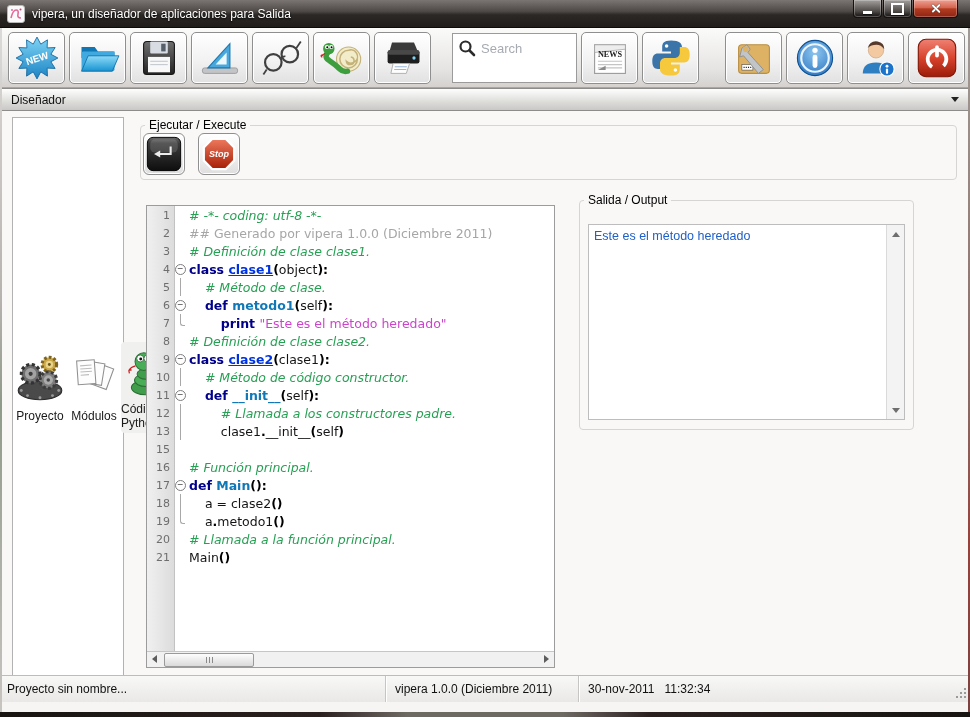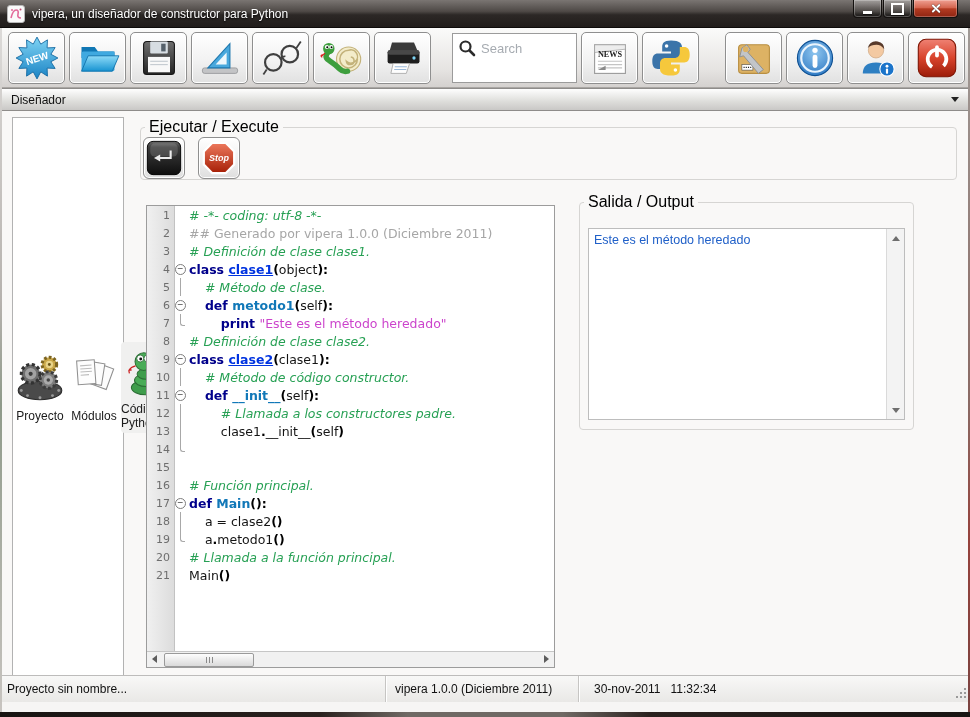--- a/index.html
+++ b/index.html
@@ -130,7 +130,7 @@
       <circle cx="5" cy="5" r="1" fill="#e26a9a"></circle>
         <circle cx="13.5" cy="4.5" r="1" fill="#c2456f"></circle>
     </svg>
-    <span class="title">vipera, un diseñador de constructor para Python</span>
+    <span class="title">vipera, un diseñador de aplicaciones para Salida</span>
     <div class="winbtns">
       <button class="wb">
           <span class="g-min"></span>

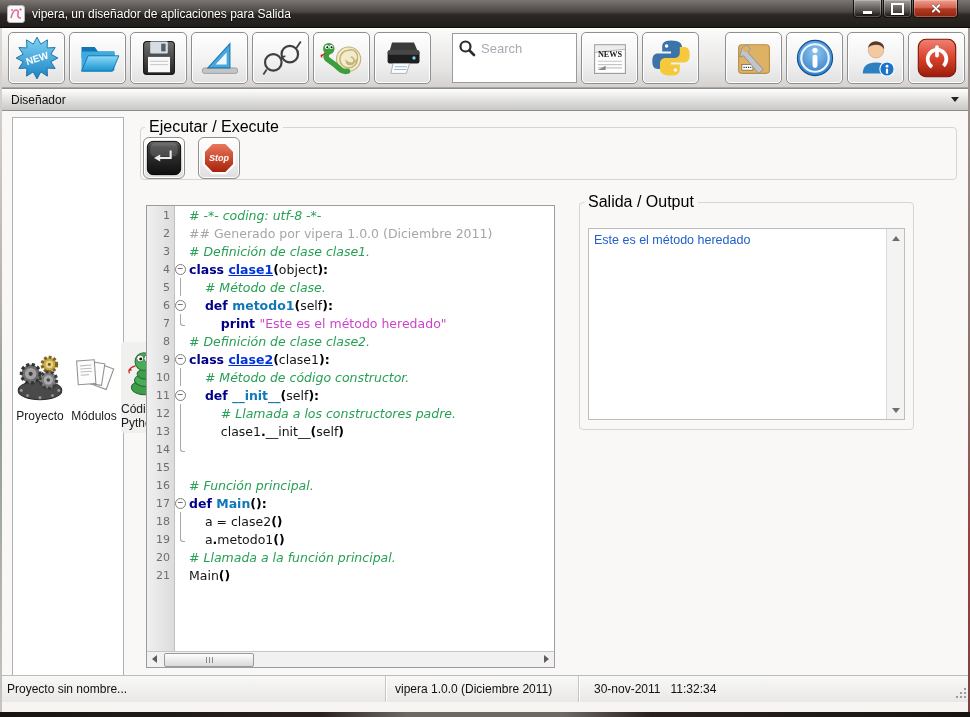--- a/index.html
+++ b/index.html
@@ -52,7 +52,7 @@
   .sit .lbl{font-size:12px;color:#1a1a1a;margin-top:3px;}
 
   fieldset{position:absolute;border:1px solid #d6d5d3;border-radius:4px;margin:0;padding:0;box-sizing:border-box;background:transparent;}
-  legend{font-size:16px;color:#000;padding:0 4px;margin-left:4px;}
+  legend{font-size:12px;color:#000;padding:0 4px;margin-left:4px;}
   .fexec{left:140px;top:7px;width:817px;height:62px;}
   .ebtn{width:42px;height:42px;border:1px solid #8f8f8f;border-radius:6px;margin:1px 7px 0 2px;
     background:linear-gradient(#ffffff,#f0f0f0 55%,#dedede);box-shadow:inset 0 0 0 1px #fff;

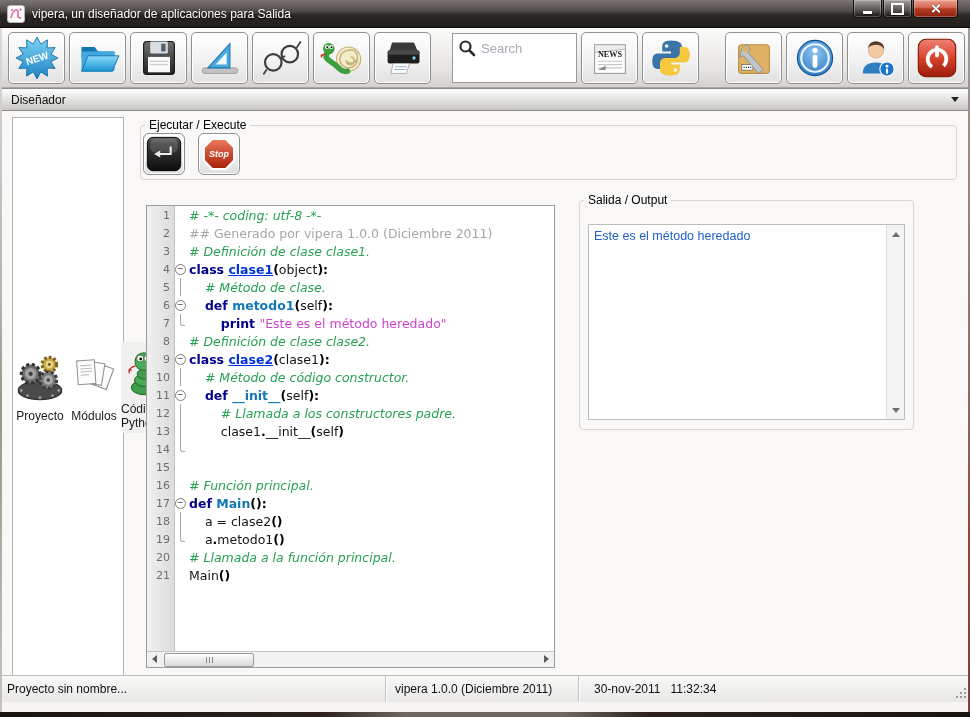--- a/index.html
+++ b/index.html
@@ -469,11 +469,6 @@
             <span class="code"><span class="s-p">        clase1</span><span class="s-b">.</span><span class="s-p">__init__</span><span class="s-b">(</span><span class="s-p">self</span><span class="s-b">)</span></span>
           </div>
           <div class="cl">
-            <span class="ln">14</span>
-            <span class="fold e"></span>
-            <span class="code"></span>
-          </div>
-          <div class="cl">
             <span class="ln">15</span>
             <span class="fold"></span>
             <span class="code"></span>

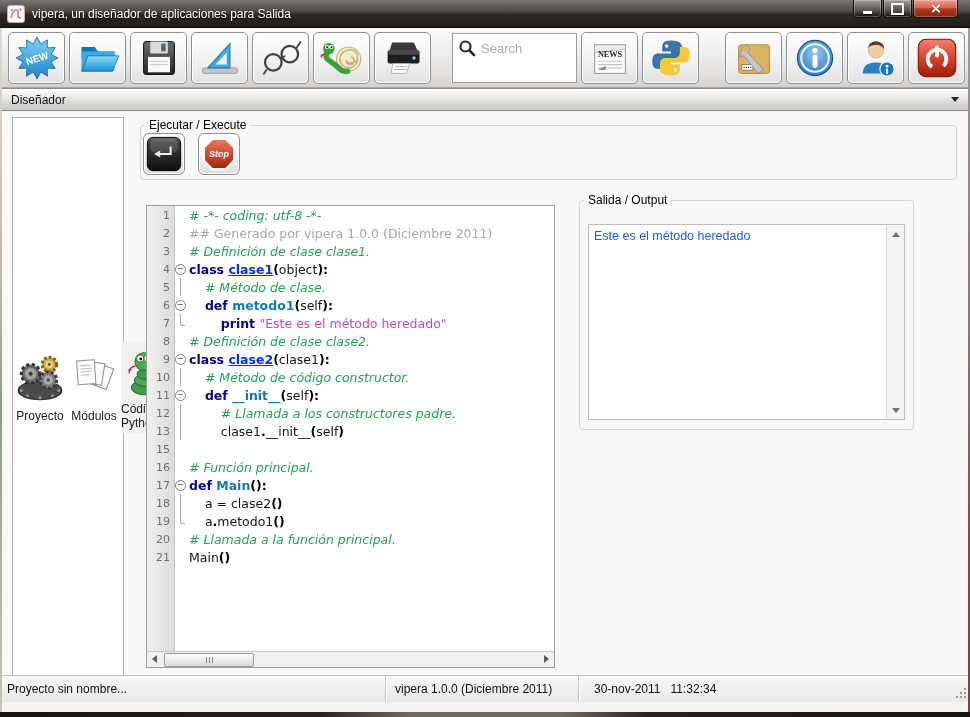--- a/index.html
+++ b/index.html
@@ -107,7 +107,7 @@
   .ssec1{width:385px;padding-left:7px;box-sizing:border-box;}
   .sdiv{width:1px;align-self:stretch;background:#c6c5c3;box-shadow:1px 0 0 #fff;}
   .ssec2{width:192px;padding-left:9px;box-sizing:border-box;}
-  .ssec3{padding-left:15px;white-space:pre;}
+  .ssec3{padding-left:9px;white-space:pre;}
   .grip{position:absolute;right:3px;bottom:3px;width:12px;height:12px;}
   .grip::before{content:"";position:absolute;right:1px;bottom:1px;width:2px;height:2px;background:#9a9a9a;
     box-shadow:-4px 0 0 #9a9a9a,-8px 0 0 #9a9a9a,0 -4px 0 #9a9a9a,-4px -4px 0 #9a9a9a,0 -8px 0 #9a9a9a;}

